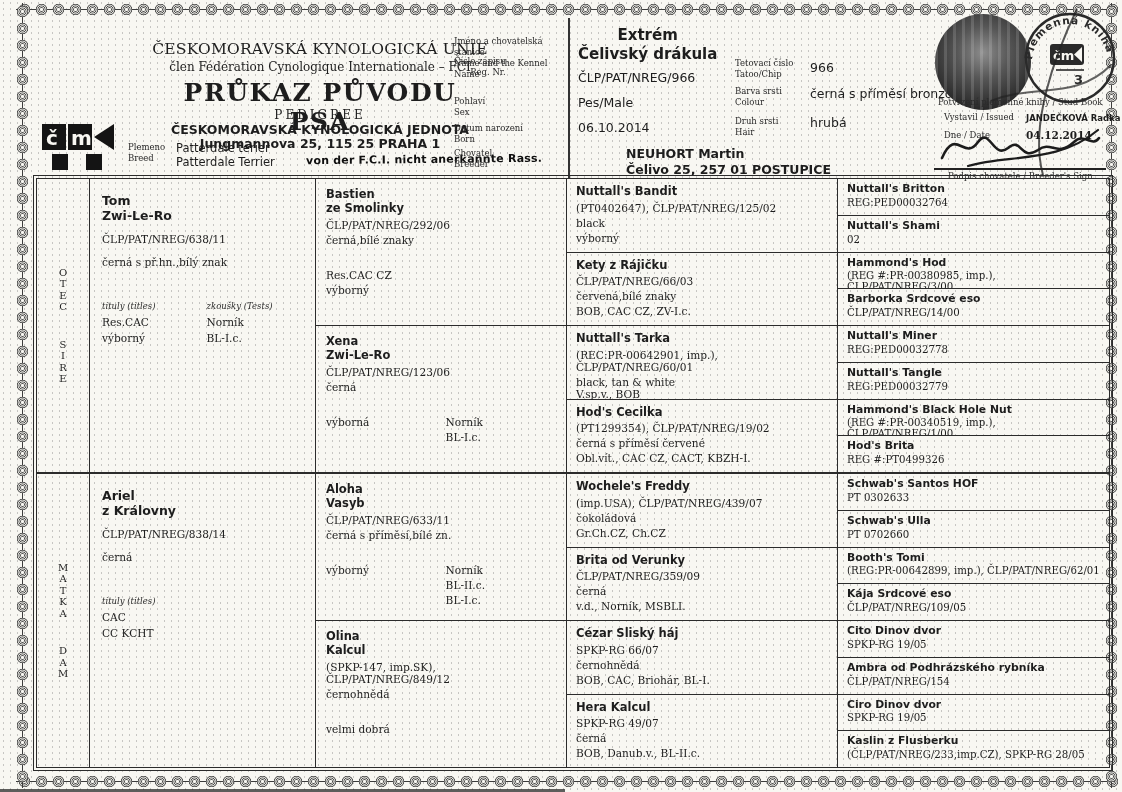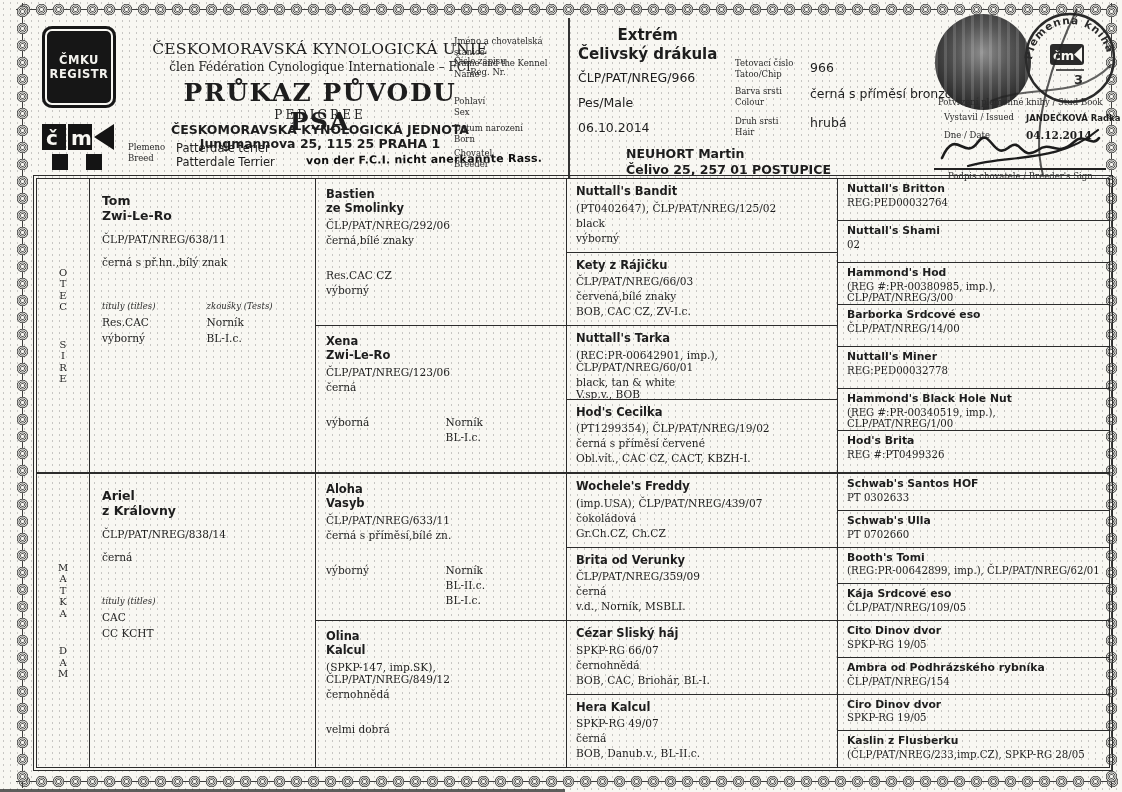--- a/index.html
+++ b/index.html
@@ -93,10 +93,6 @@
   <div class="chain chain-v" style="left:16px;top:3px;bottom:4px;"></div>
   <div class="chain chain-v" style="right:4px;top:3px;bottom:4px;"></div>
 
-  <div class="abs reg-stamp">
-    <span data-bind="header.registry_stamp">ČMKU
-REGISTR</span>
-  </div>
   <svg class="abs" style="left:42px;top:112px;" width="74" height="60" viewBox="0 0 74 60">
     <rect x="0" y="12" width="24" height="26" fill="#141414"></rect>
     <rect x="26" y="12" width="24" height="26" fill="#141414"></rect>

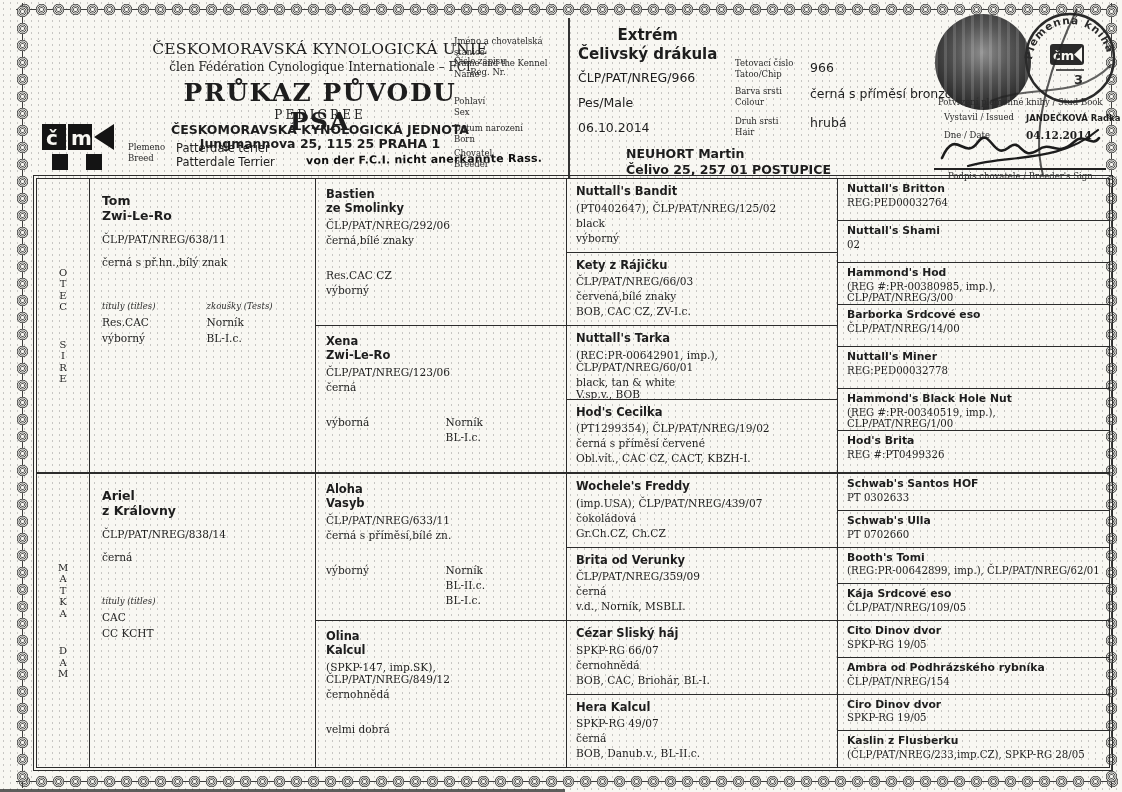--- a/index.html
+++ b/index.html
@@ -281,6 +281,10 @@
           <div class="areg" data-bind="pedigree.gen4.4.reg">REG:PED00032778</div>
           </div>
         <div class="g4cell">
+          <div class="aname" data-bind="pedigree.gen4.5.name">Nuttall's Tangle</div>
+          <div class="areg" data-bind="pedigree.gen4.5.reg">REG:PED00032779</div>
+          </div>
+        <div class="g4cell">
           <div class="aname" data-bind="pedigree.gen4.6.name">Hammond's Black Hole Nut</div>
           <div class="areg" data-bind="pedigree.gen4.6.reg">(REG #:PR-00340519, imp.), ČLP/PAT/NREG/1/00</div>
           </div>

